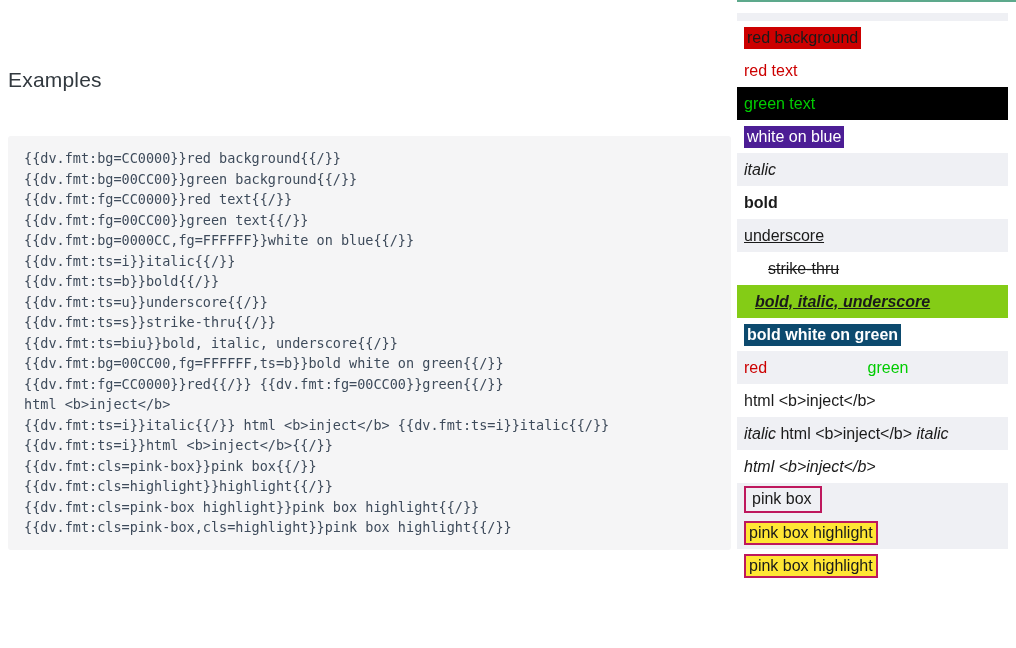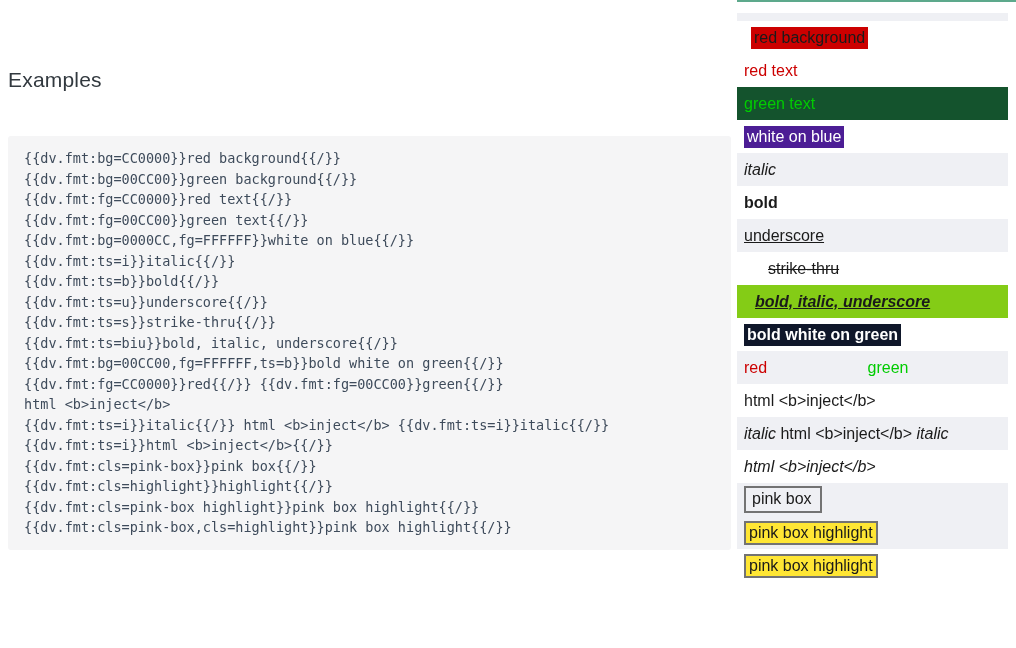--- a/index.html
+++ b/index.html
@@ -94,7 +94,7 @@
     <div class="header-strip" style="background: rgb(239, 240, 244);"></div>
     <div class="out-rows">
         <div class="out-row">
-          <span class="bg-pad" style="background: rgb(204, 0, 0); margin-left: 7px;">red background</span>
+          <span class="bg-pad" style="background: rgb(204, 0, 0);">red background</span>
         </div>
         <div class="out-row">
           <span style="color: rgb(204, 0, 0);">red text</span>

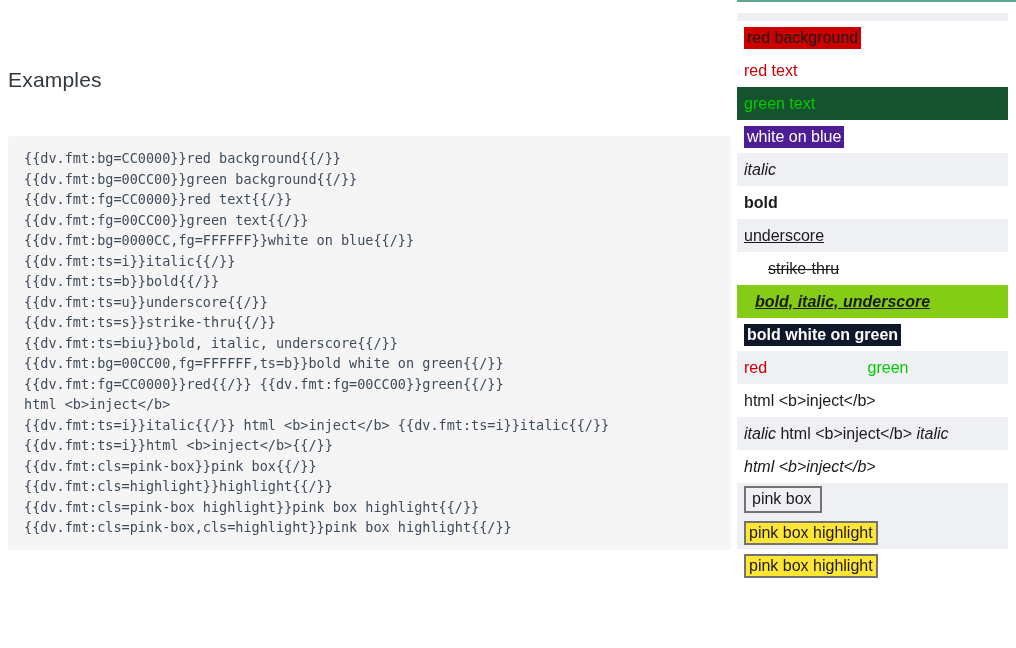--- a/index.html
+++ b/index.html
@@ -99,7 +99,7 @@
         <div class="out-row">
           <span style="color: rgb(204, 0, 0);">red text</span>
         </div>
-        <div class="out-row" style="background: #14532d; text-align: center;">
+        <div class="out-row" style="background: #000000; text-align: center;">
           <span style="color: rgb(0, 204, 0);">green text</span>
         </div>
         <div class="out-row">

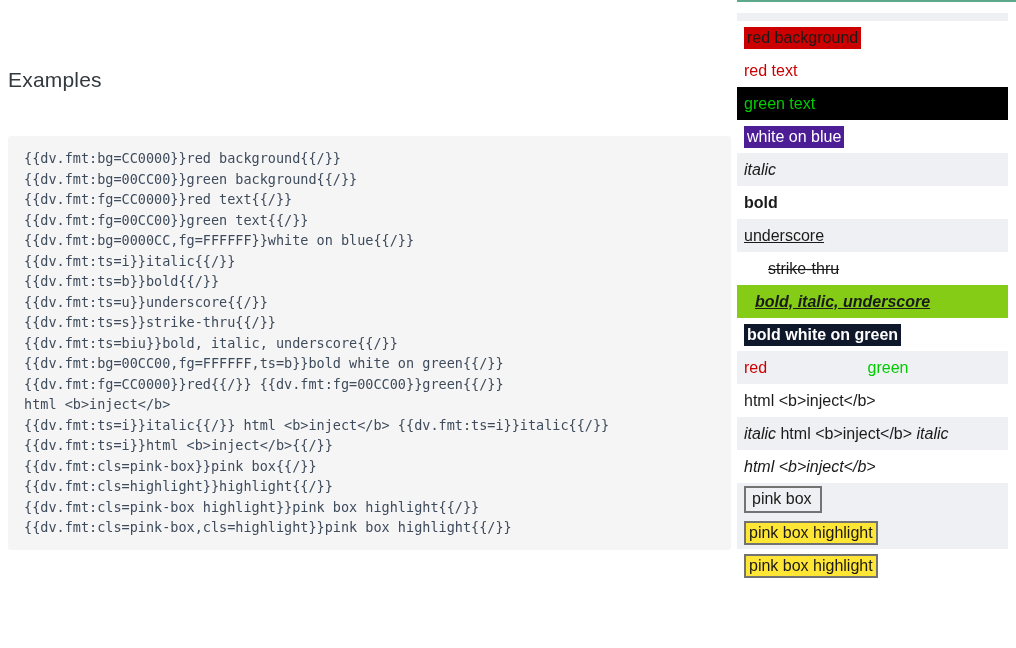--- a/index.html
+++ b/index.html
@@ -121,7 +121,7 @@
           <span style="font-weight: bold; font-style: italic; text-decoration: underline;">bold, italic, underscore</span>
         </div>
         <div class="out-row">
-          <span class="bg-pad" style="color: rgb(255, 255, 255); background: #0f172a; font-weight: bold;">bold white on green</span>
+          <span class="bg-pad" style="color: rgb(255, 255, 255); background: #0c4a6e; font-weight: bold;">bold white on green</span>
         </div>
         <div class="out-row" style="background: rgb(239, 240, 244); gap: 48px;">
           <span style="color: rgb(204, 0, 0);">red</span>

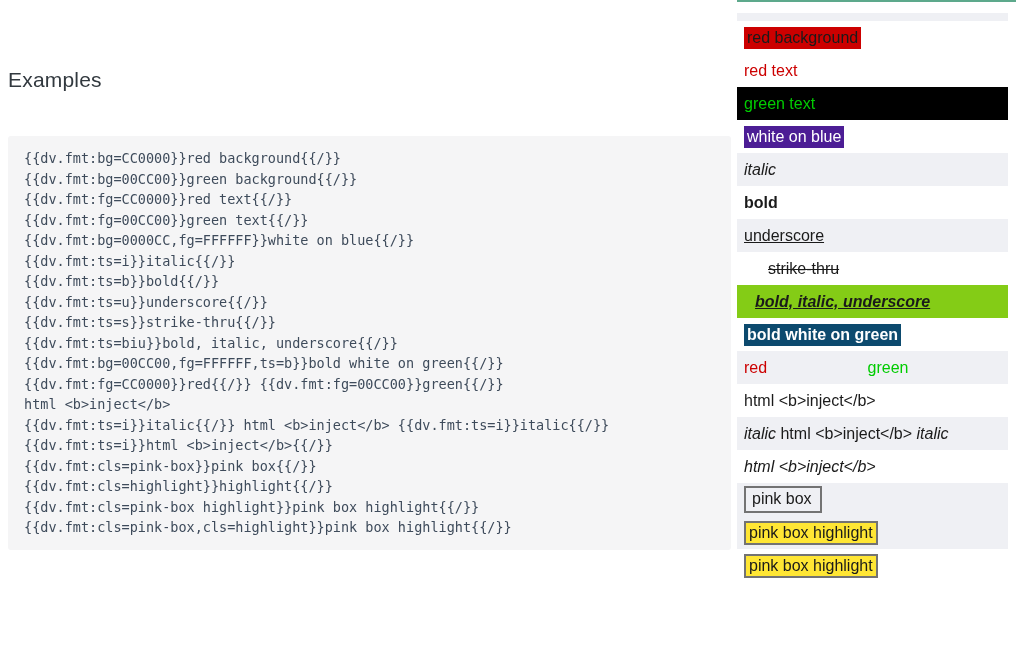--- a/index.html
+++ b/index.html
@@ -73,7 +73,7 @@
   .bg-pad { padding: 2px 3px; }
   .pink-box {
     display: inline-block;
-    border: 2px solid #737373;
+    border: 2px solid #be185d;
     padding: 2px 8px 3px 6px;
     margin: 2px 0;
   }

